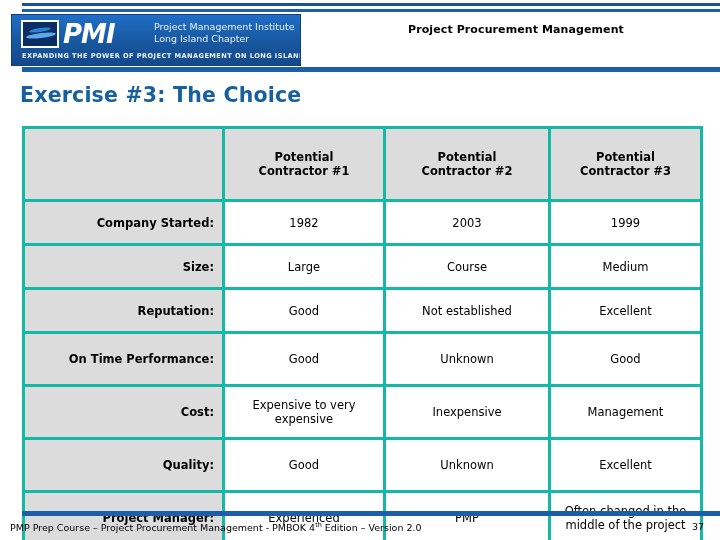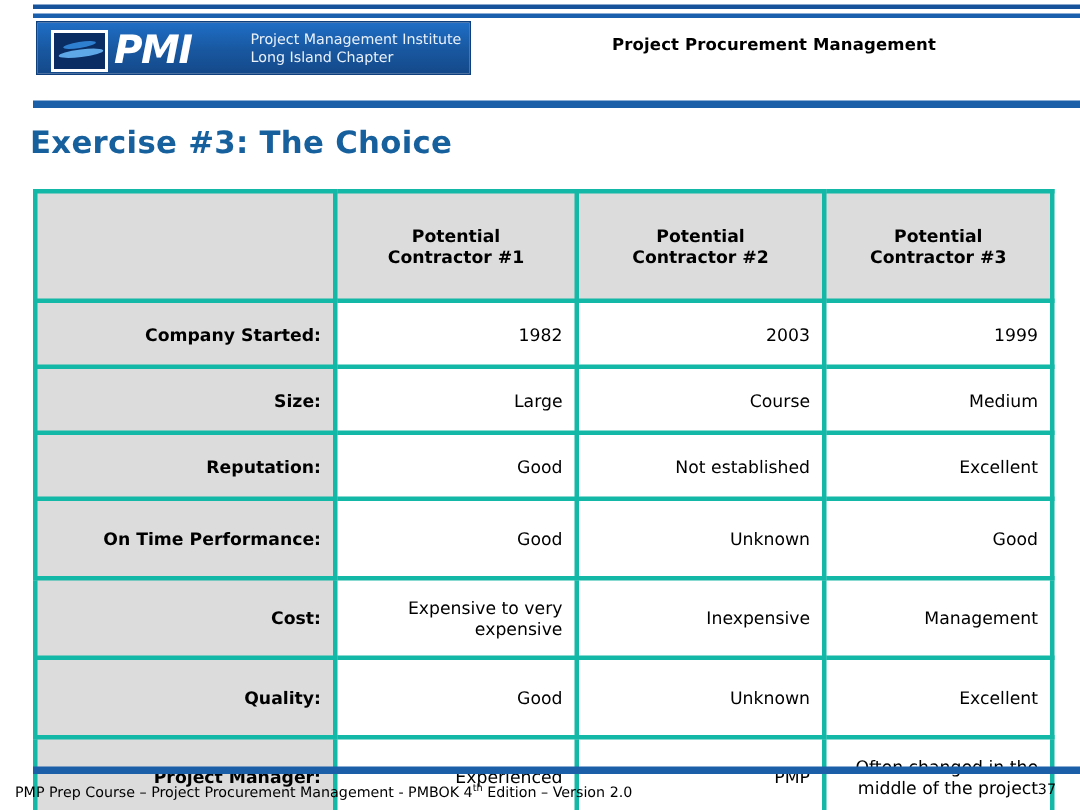--- a/index.html
+++ b/index.html
@@ -42,8 +42,8 @@
   }
   .logo-box {
     position: absolute;
-    left: 24px; top: 1px;
-    width: 290px; height: 36px;
+    left: 11px; top: 1px;
+    width: 290px; height: 52px;
     background: #1b5fb0;
     background: linear-gradient(180deg,#1f6ec6 0%, #18579f 55%, #14498a 100%);
     border: 1px solid #0f3f7c;

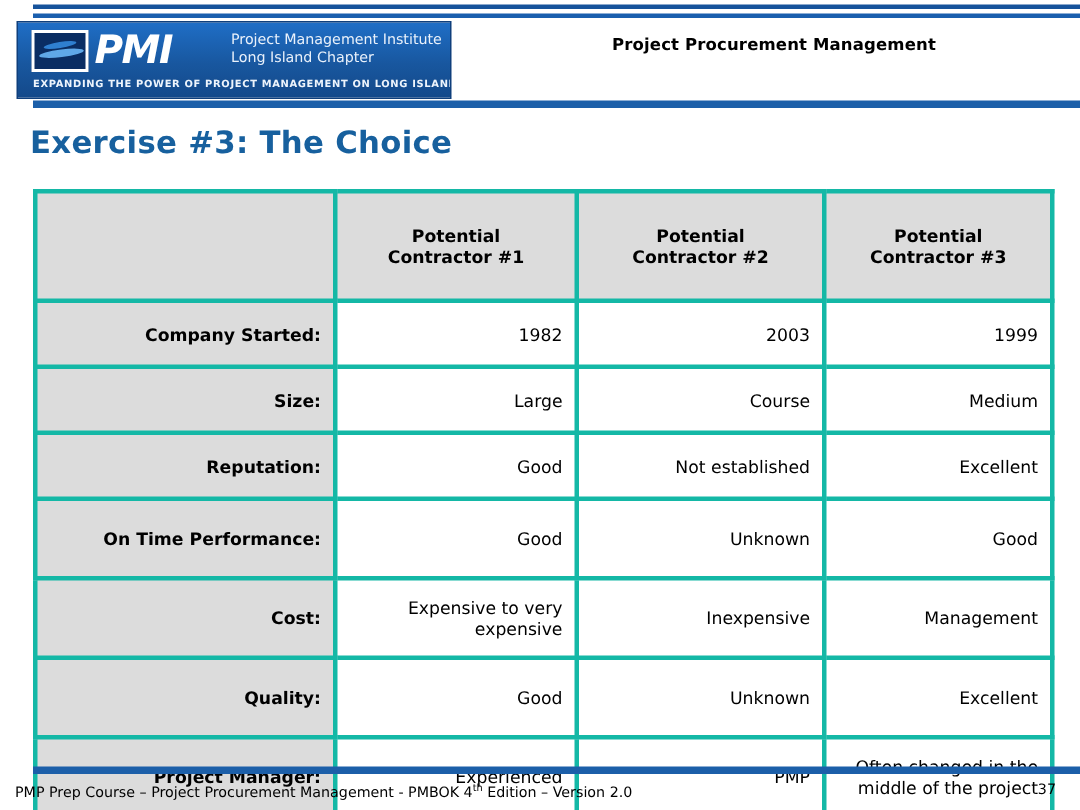--- a/index.html
+++ b/index.html
@@ -187,7 +187,7 @@
   }
   td.val {
     background: #ffffff;
-    text-align: right;
+    text-align: center;
   }
   tr.r-tall td { height: 42px; }
   tr.r-short td { height: 33px; }

